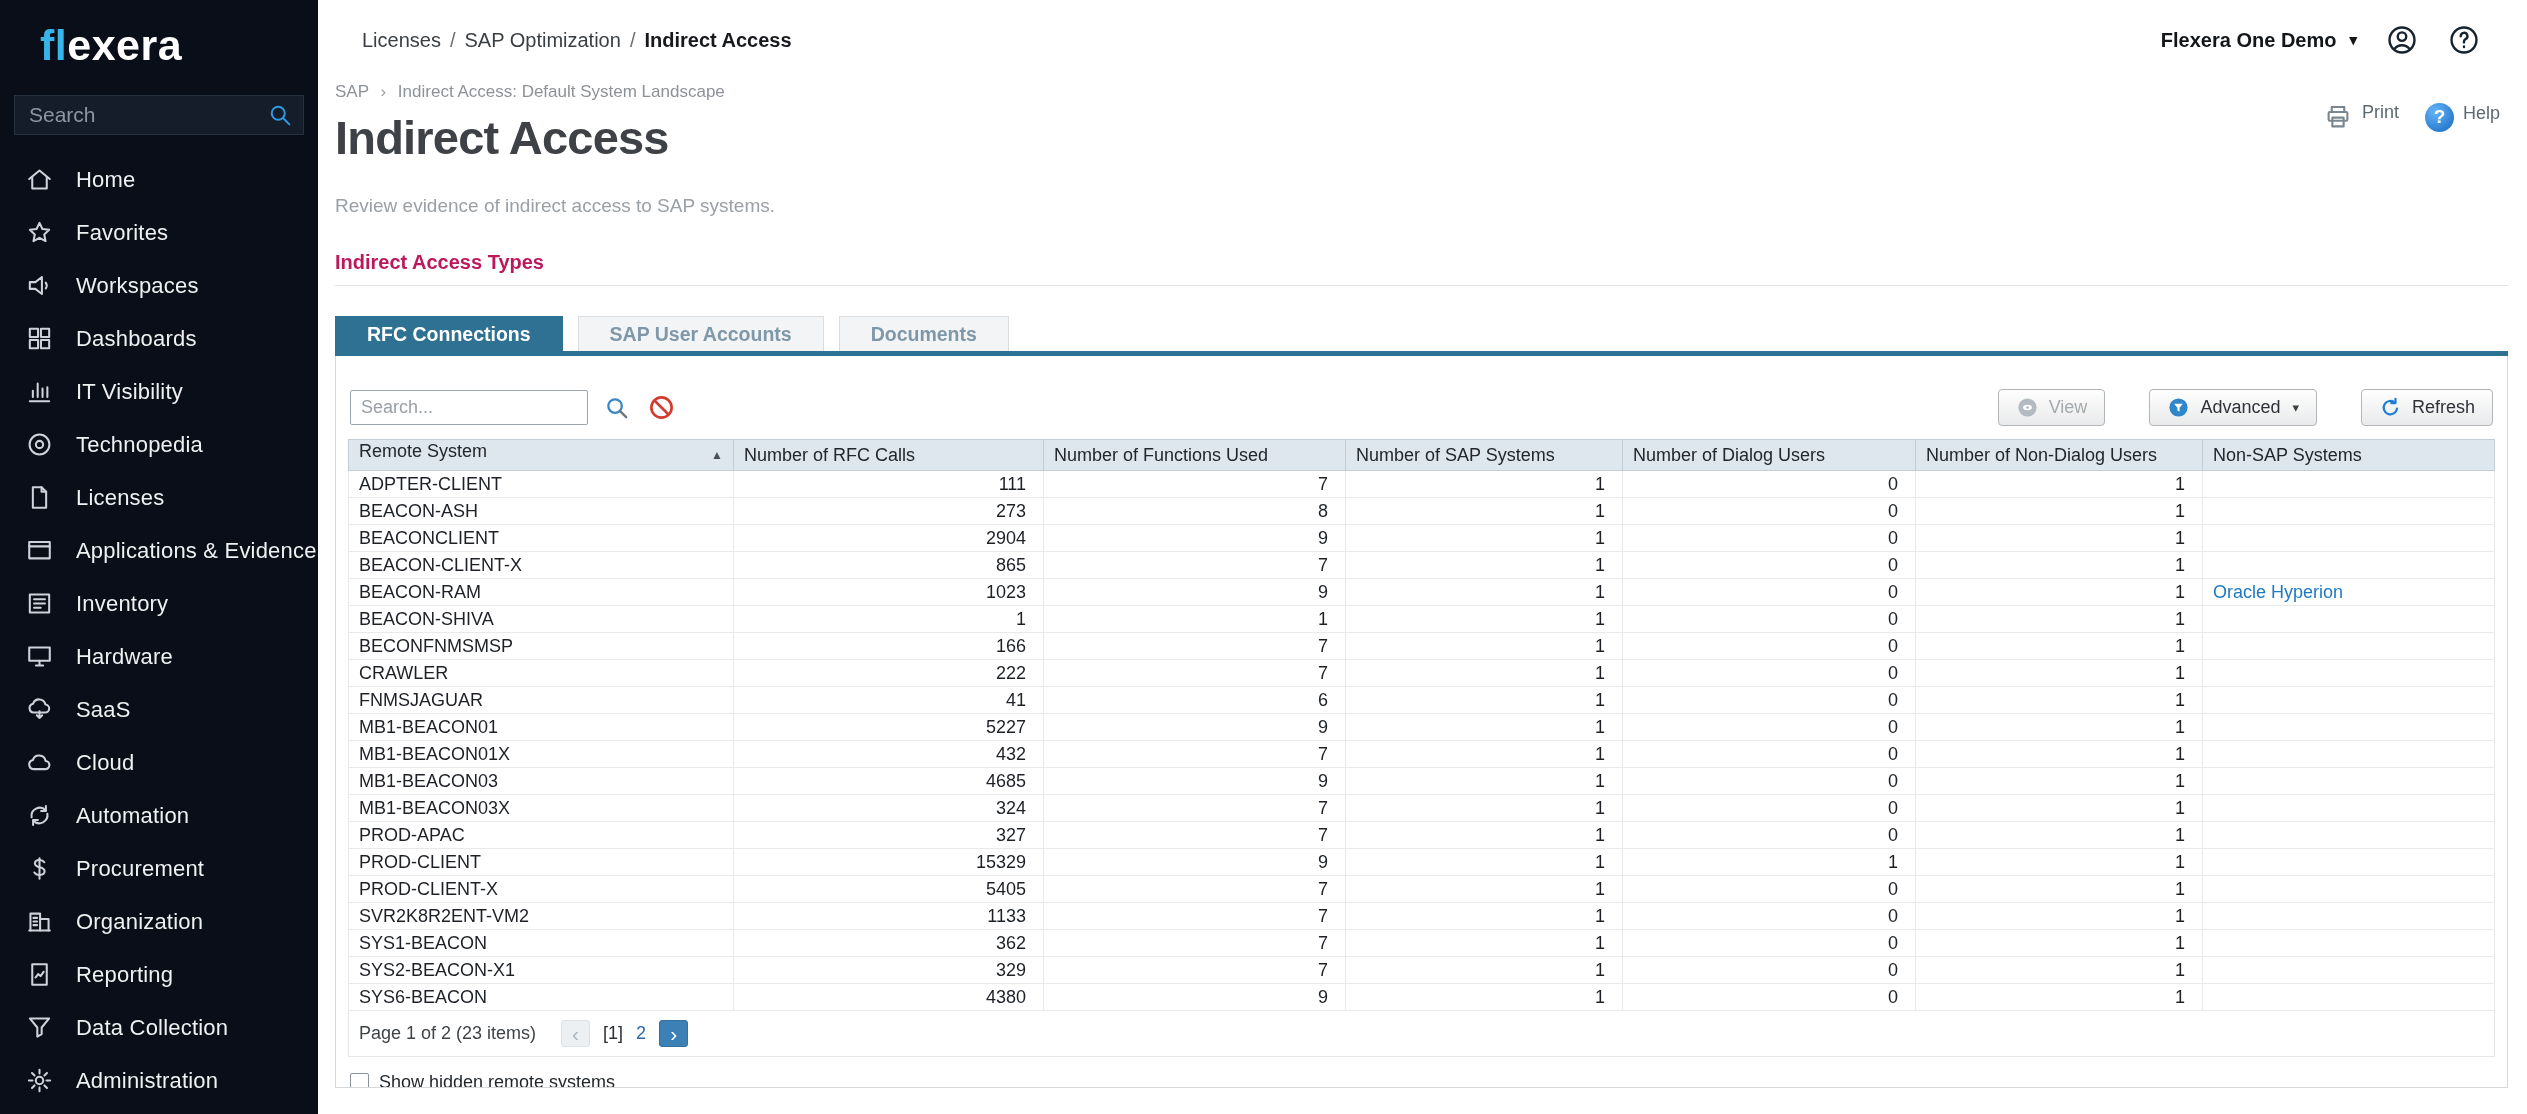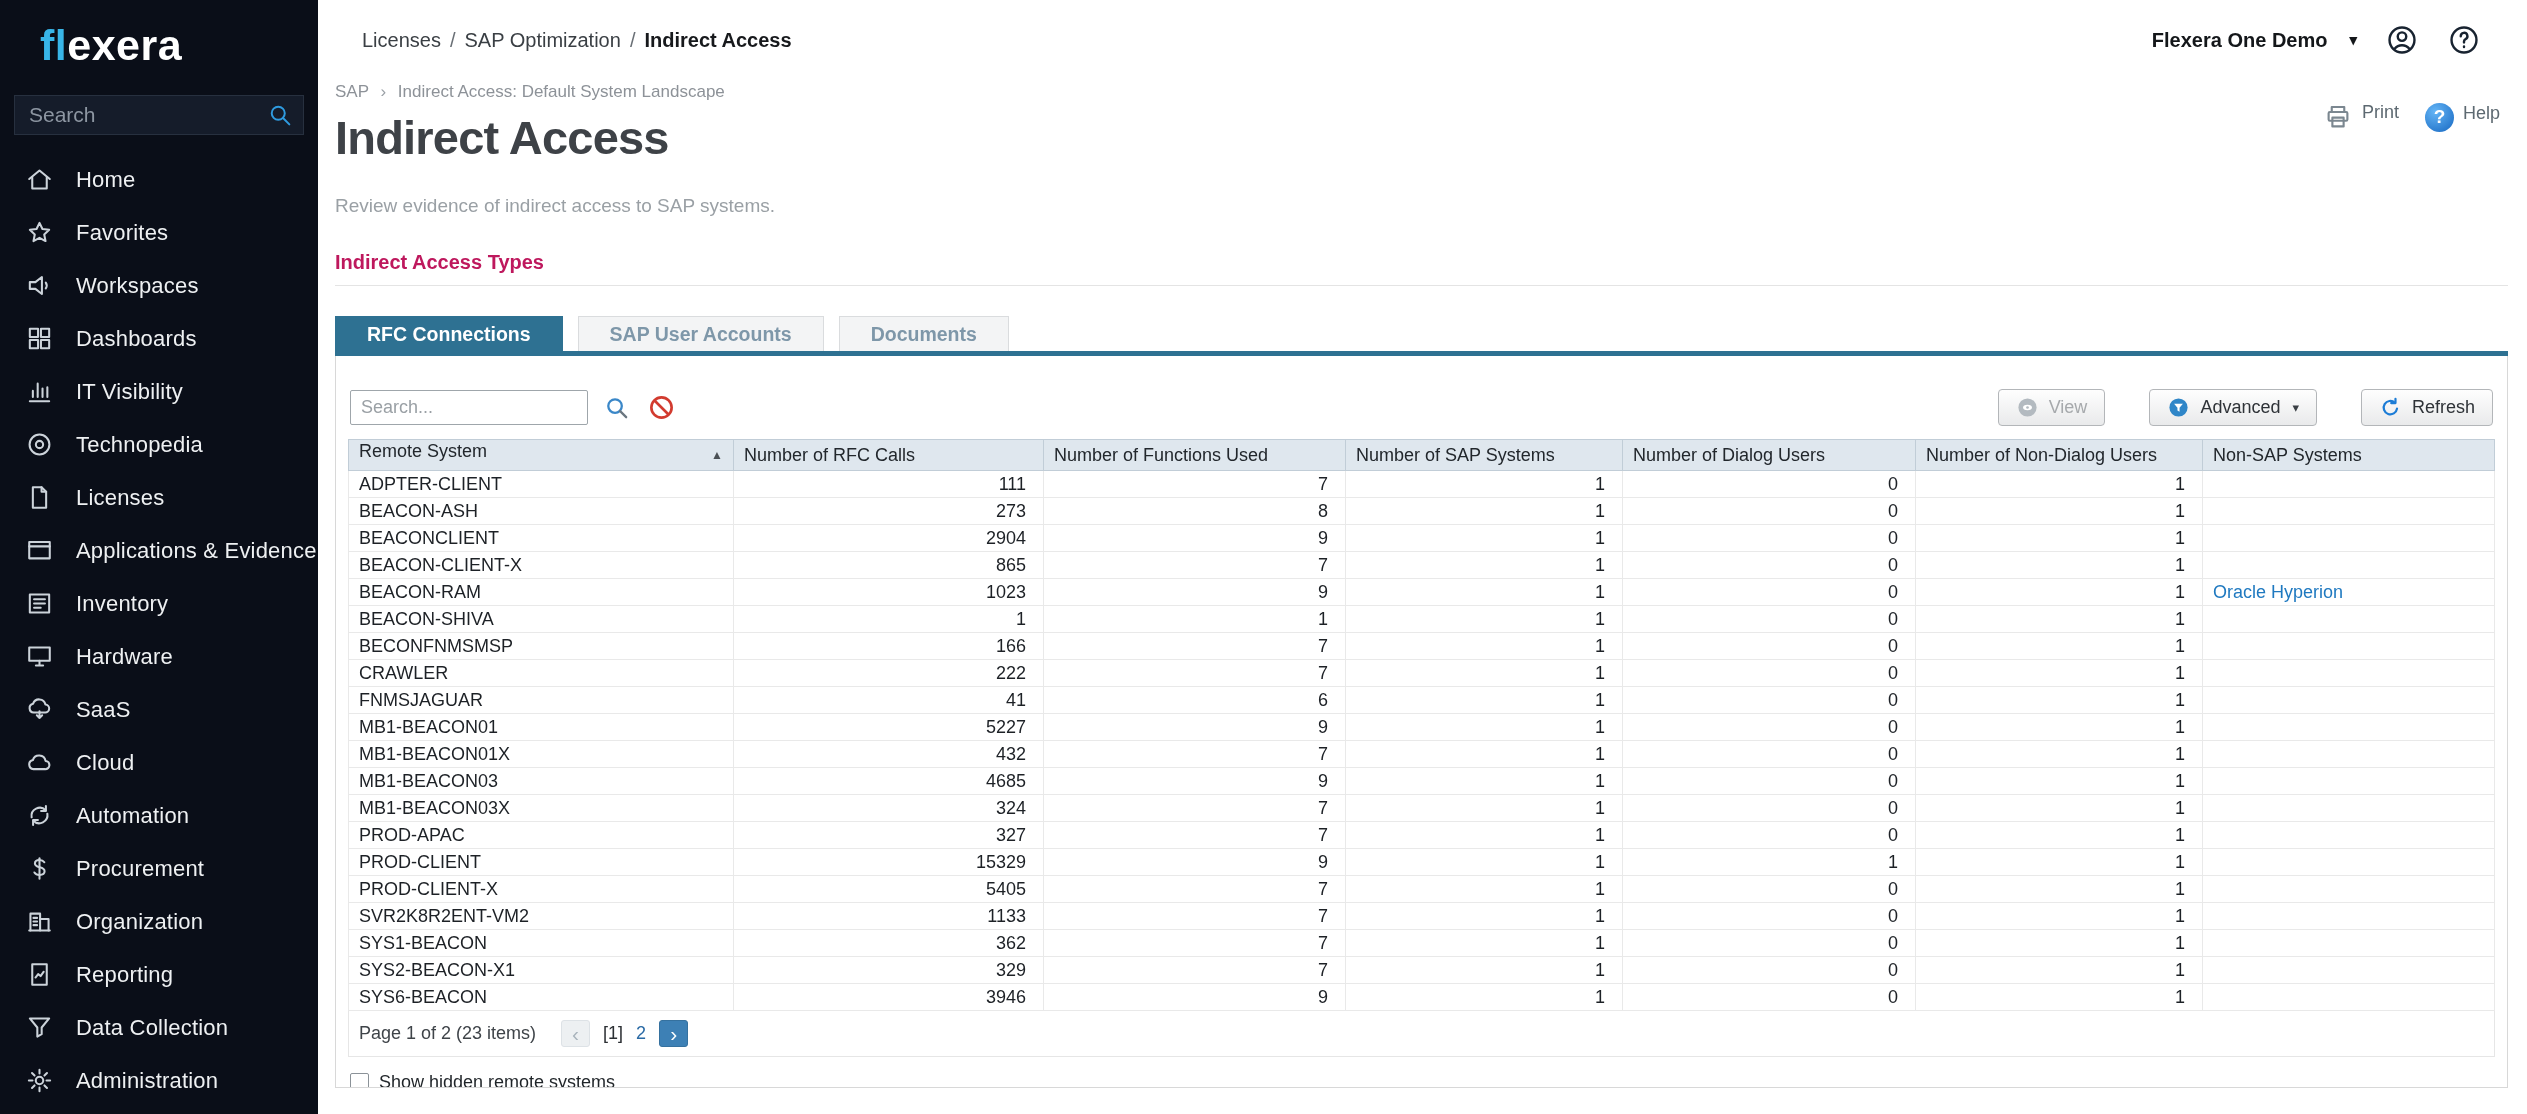--- a/index.html
+++ b/index.html
@@ -34,7 +34,7 @@
   .bc-sep{margin:0 9px;color:#6a7076}
   .bc-current{font-weight:700;color:#17191c}
   .topbar-right{display:flex;align-items:center;gap:28px}
-  .account{display:flex;align-items:center;gap:22px;font-size:20px;font-weight:700;color:#14171a;cursor:pointer}
+  .account{display:flex;align-items:center;gap:13px;font-size:20px;font-weight:700;color:#14171a;cursor:pointer}
   .caret{font-size:15px;color:#14171a}
   .tb-icon{width:34px;height:34px;color:#182330;cursor:pointer}
 

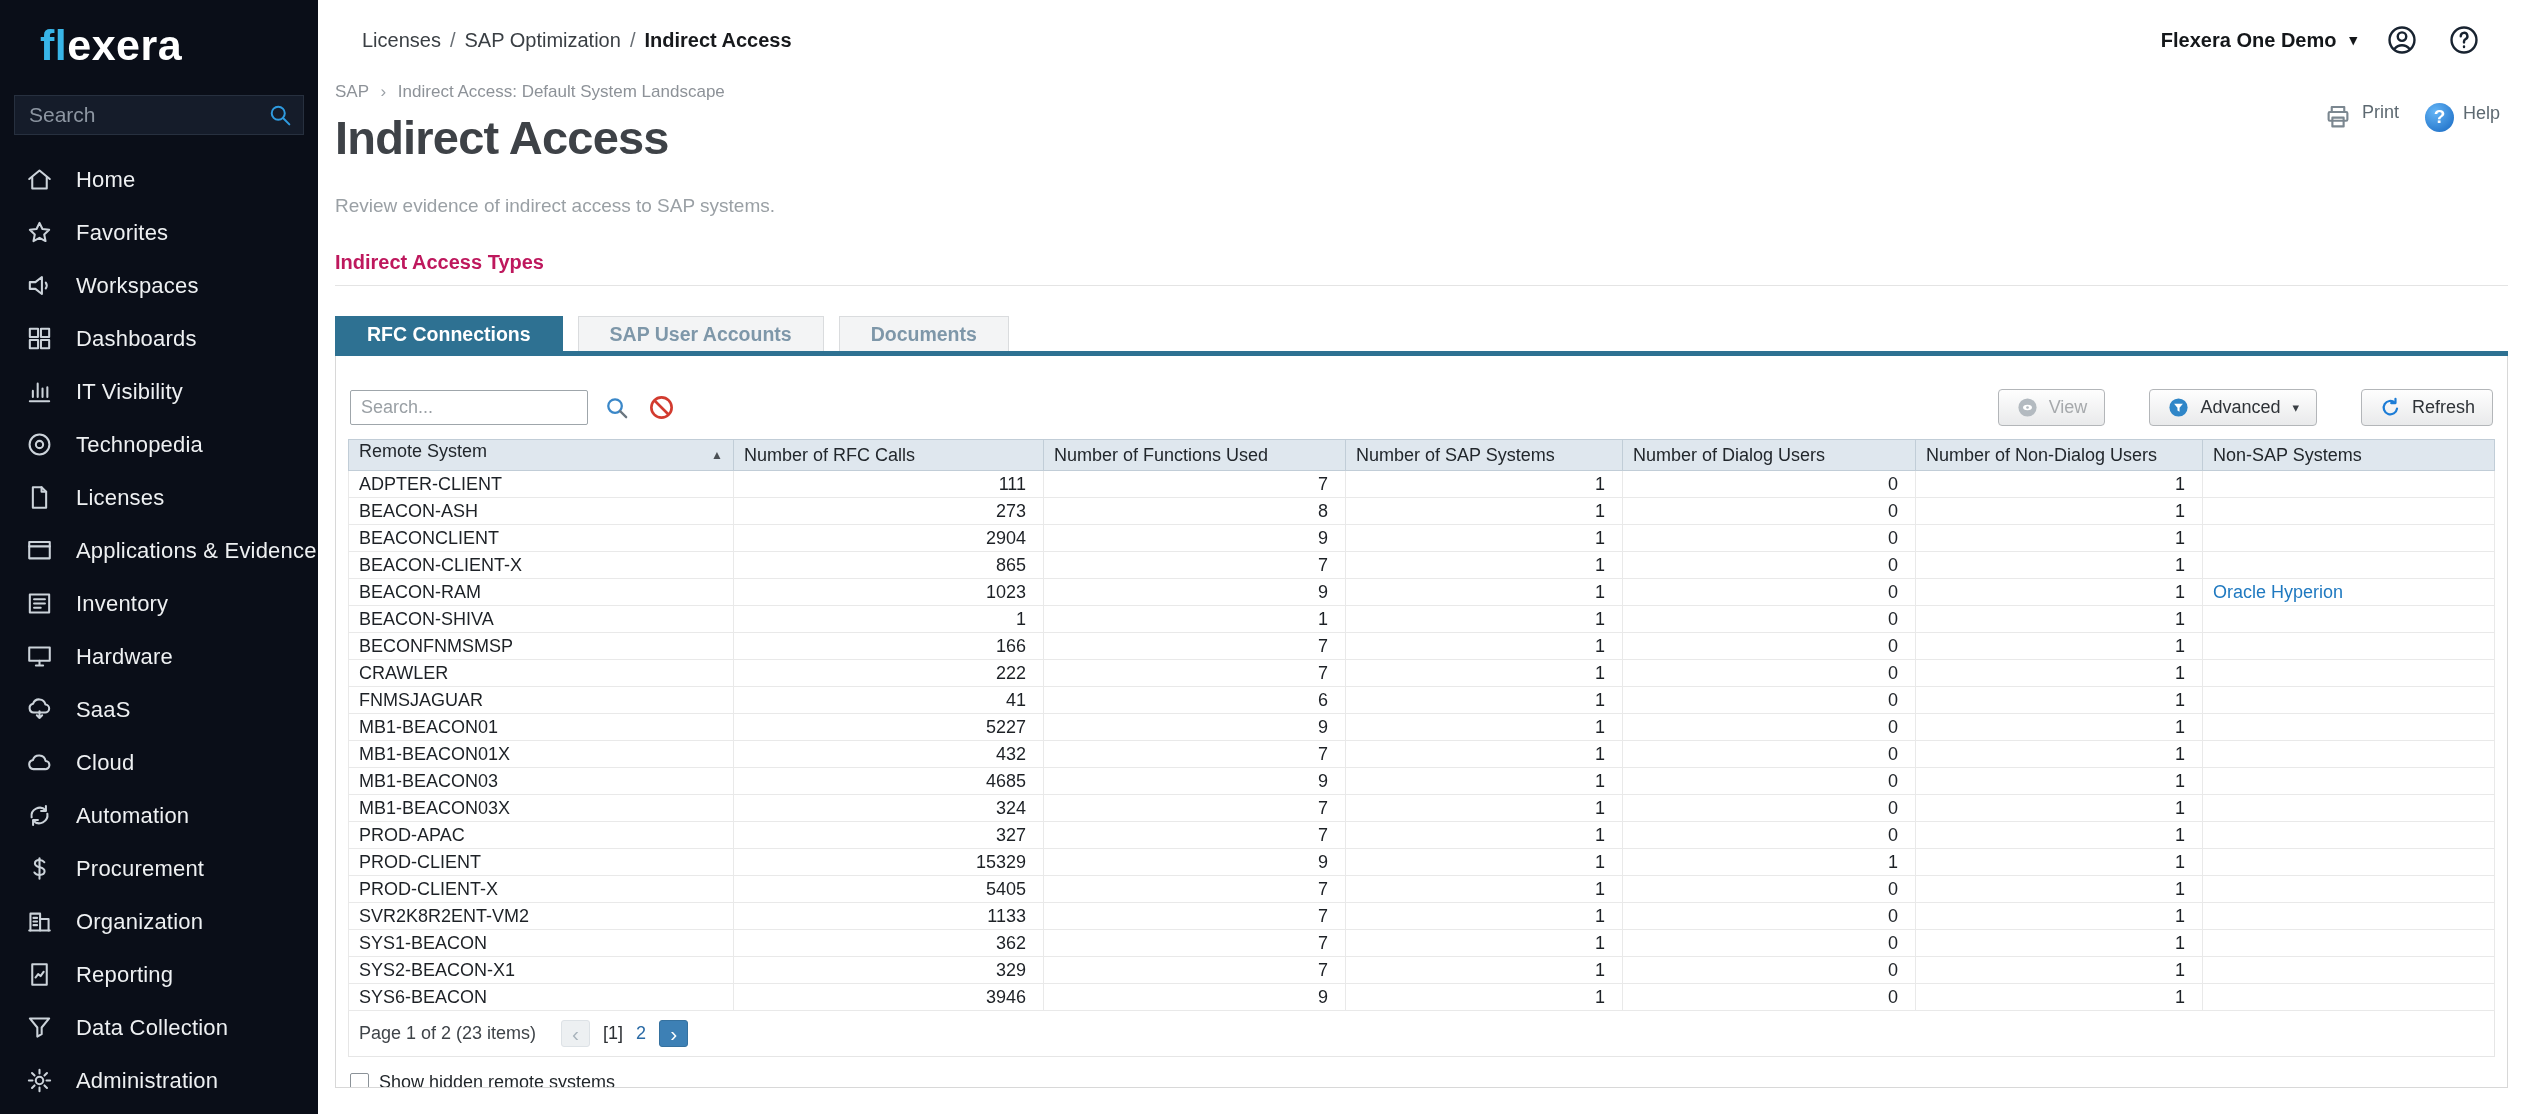--- a/index.html
+++ b/index.html
@@ -587,7 +587,7 @@
               </tr>
               <tr>
                 <td>SYS6-BEACON</td>
-                <td class="num">3946</td>
+                <td class="num">4380</td>
                 <td class="num">9</td>
                 <td class="num">1</td>
                 <td class="num">0</td>

